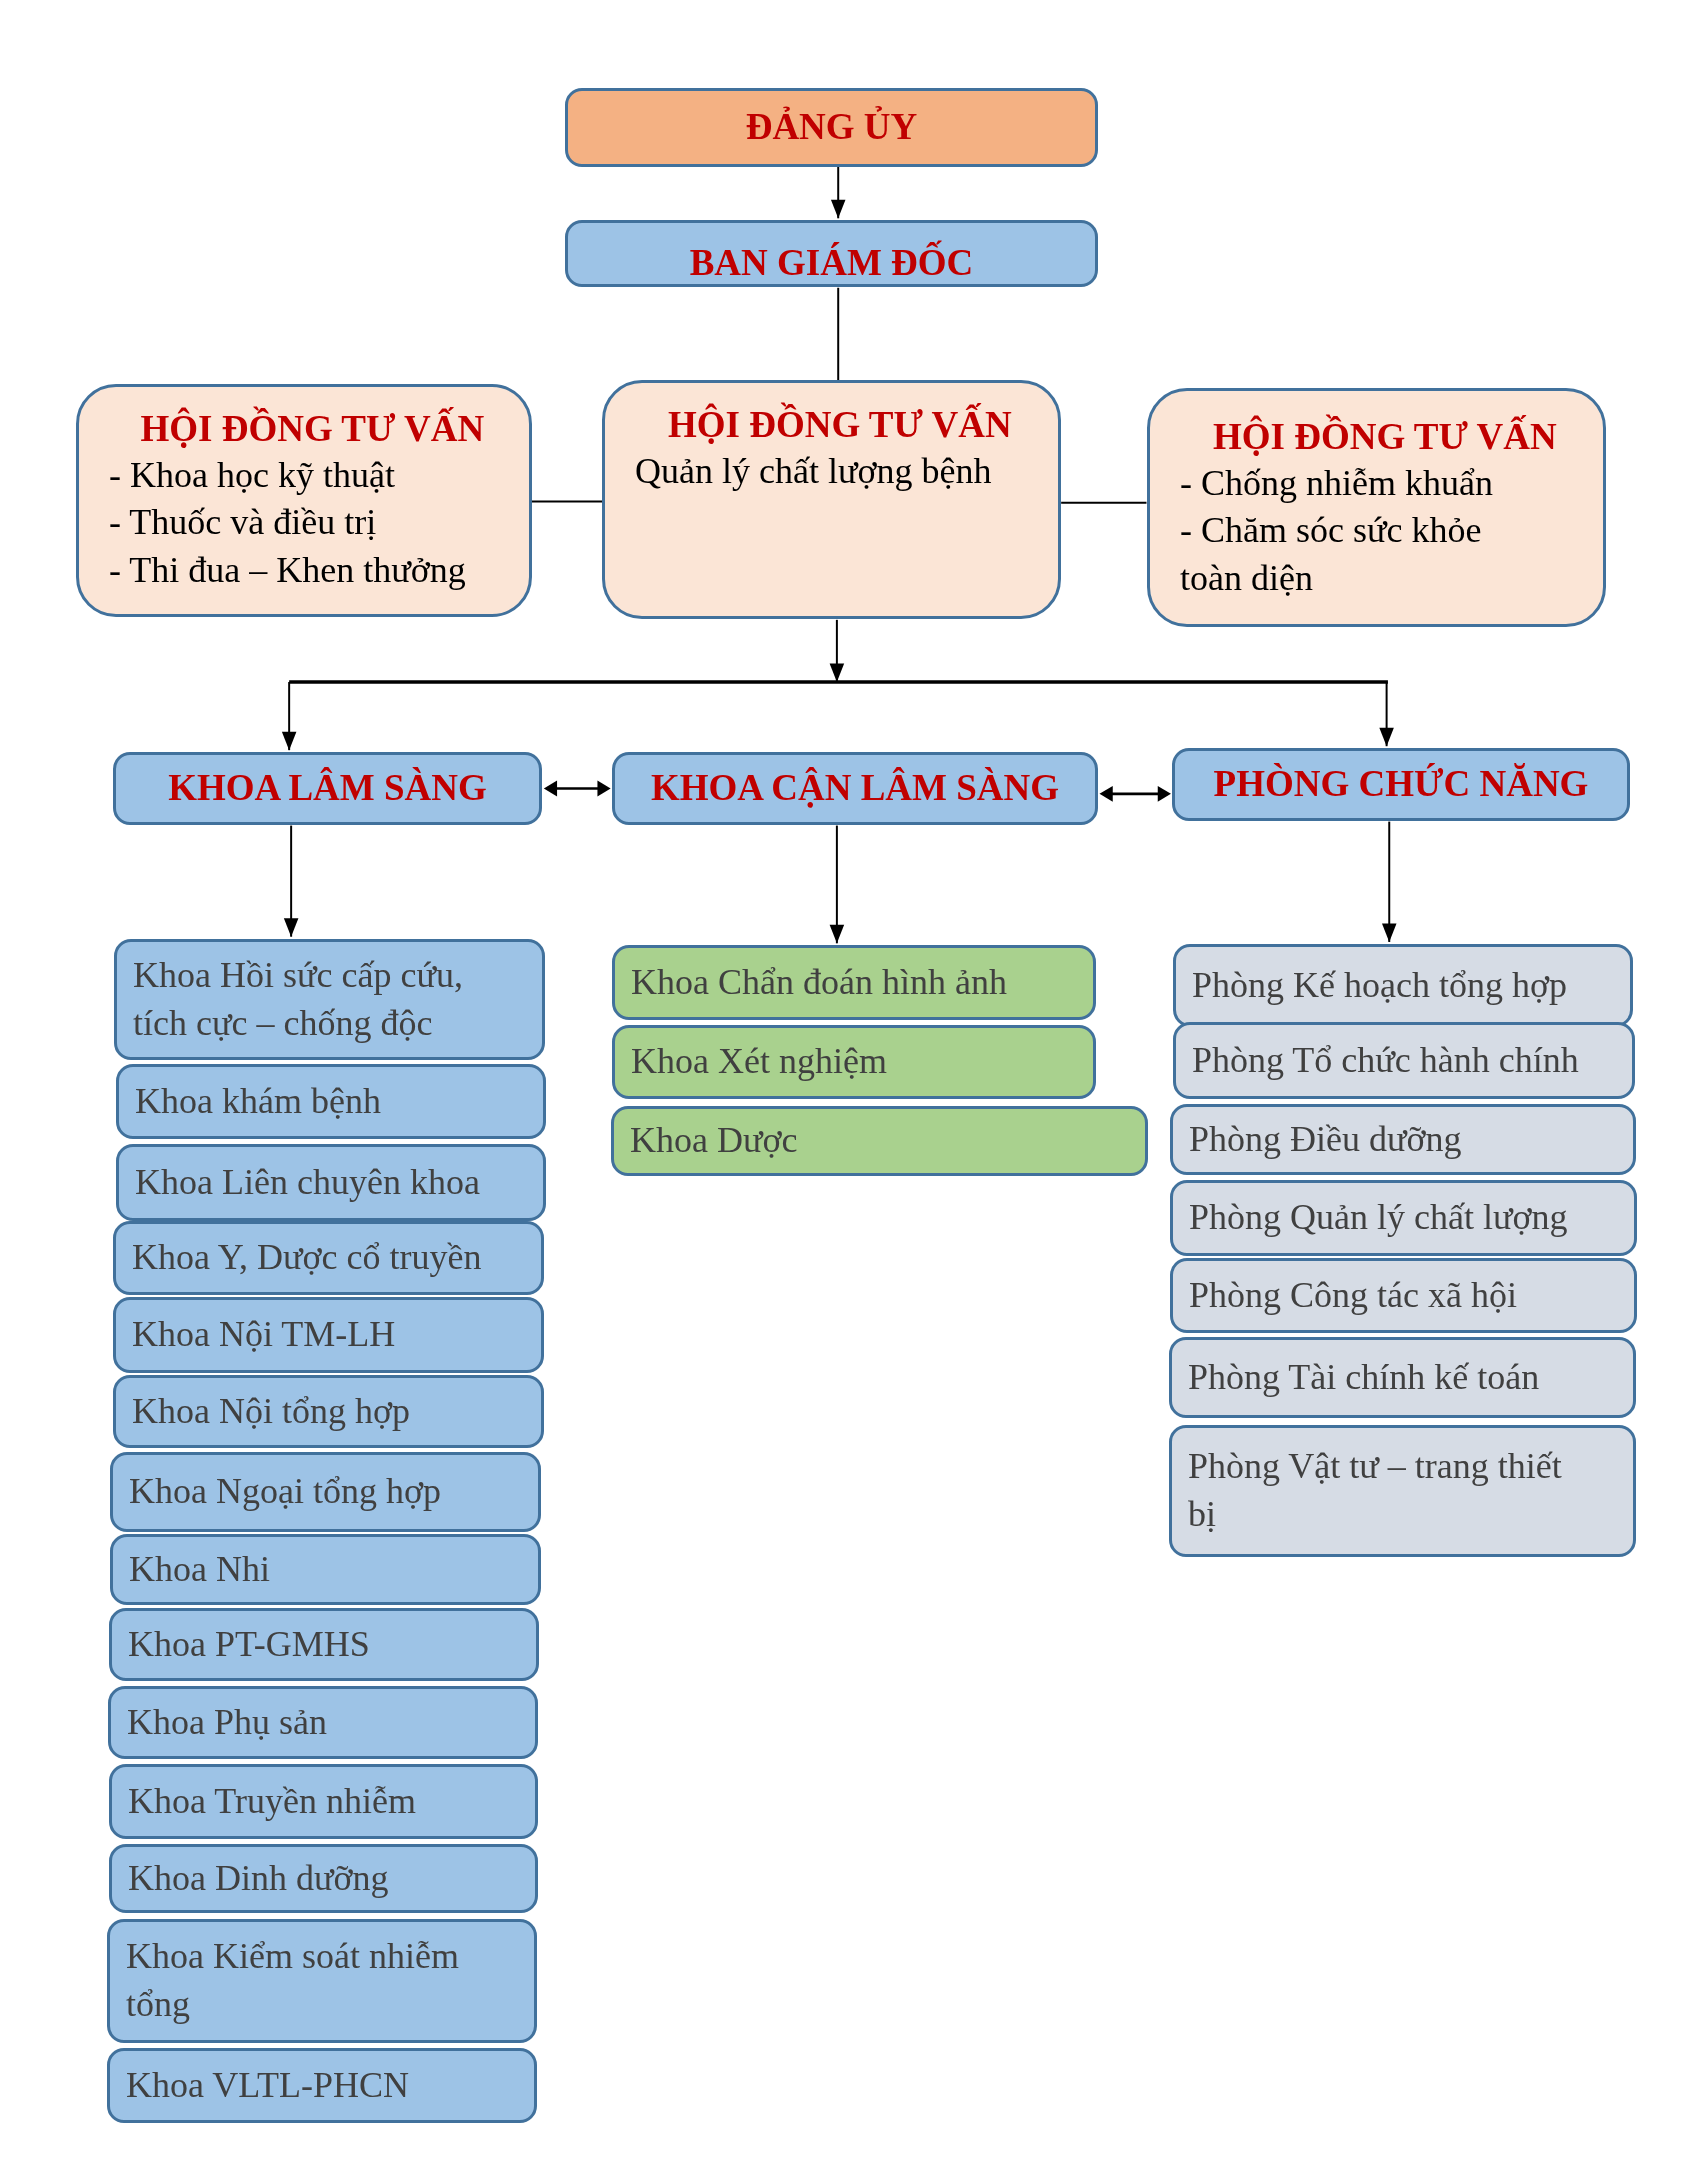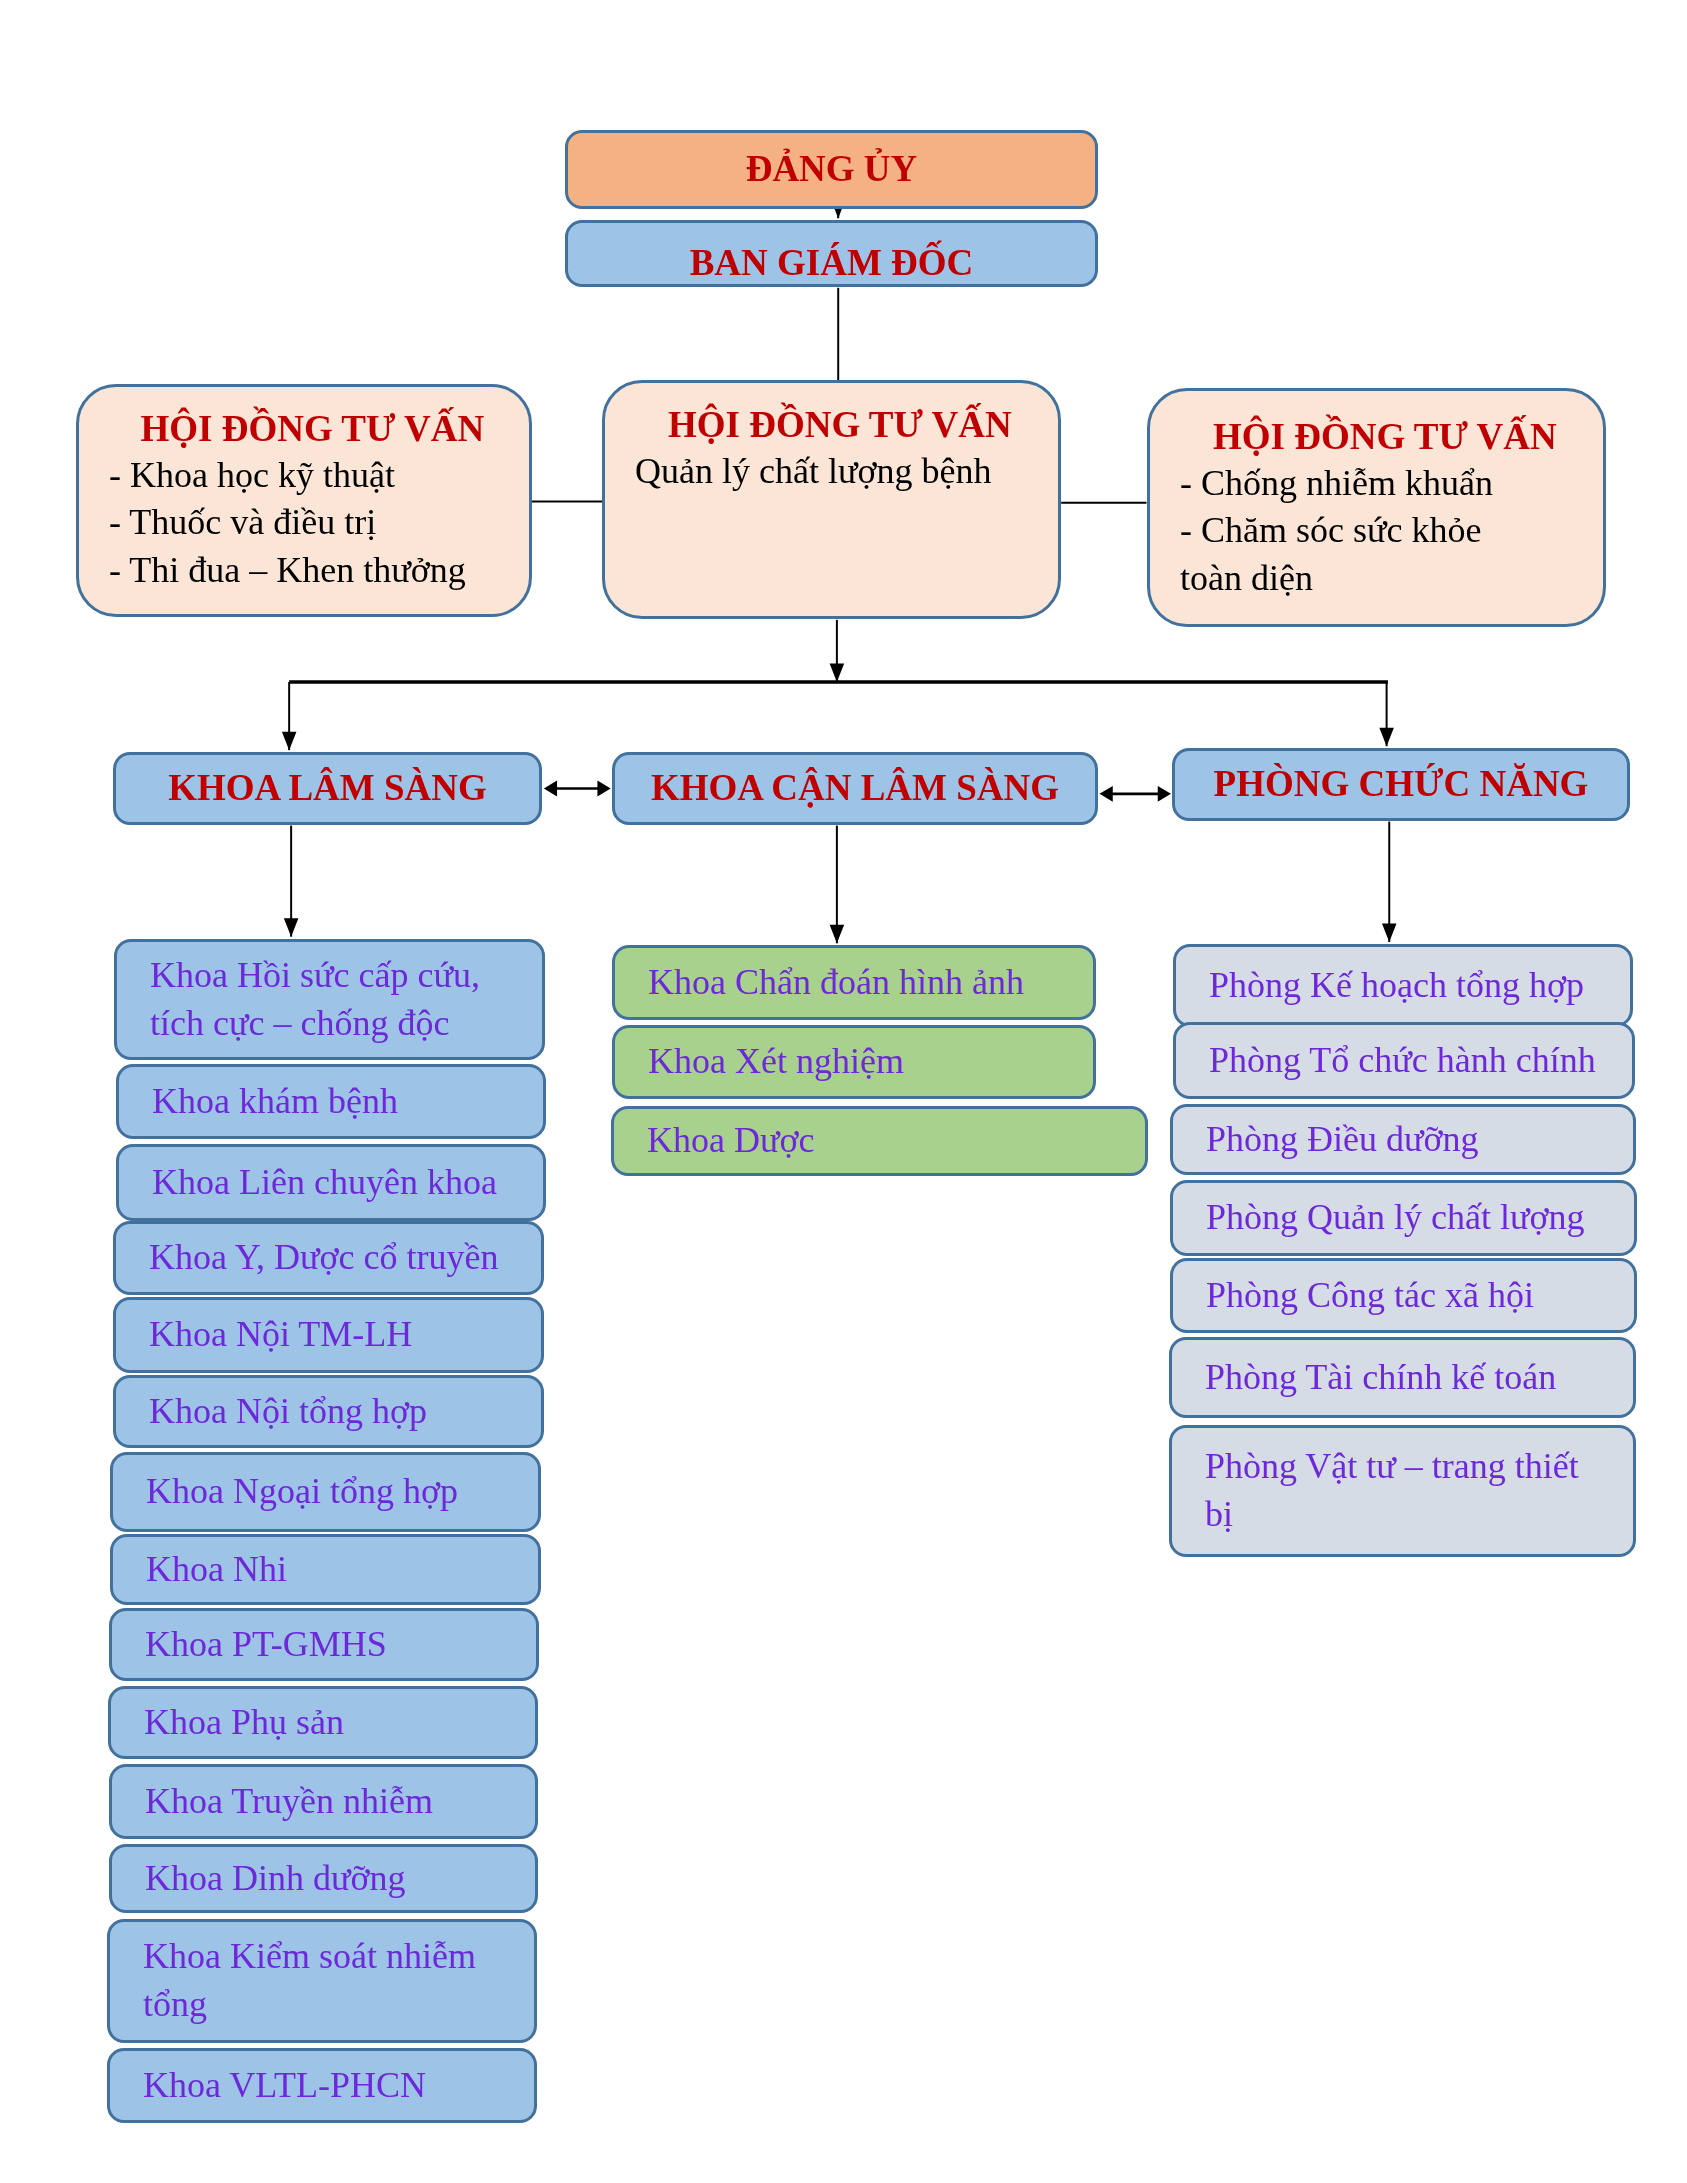--- a/index.html
+++ b/index.html
@@ -62,7 +62,7 @@
   </g>
 </svg>
 
-<div class="box orange" style="left:565px;top:88px;width:533px;height:79px;margin-top:42px;">
+<div class="box orange" style="left:565px;top:88px;width:533px;height:79px;">
   <div class="head">ĐẢNG ỦY</div>
 </div>
 <div class="box blue" style="left:565px;top:220px;width:533px;height:67px;justify-content:flex-end;">

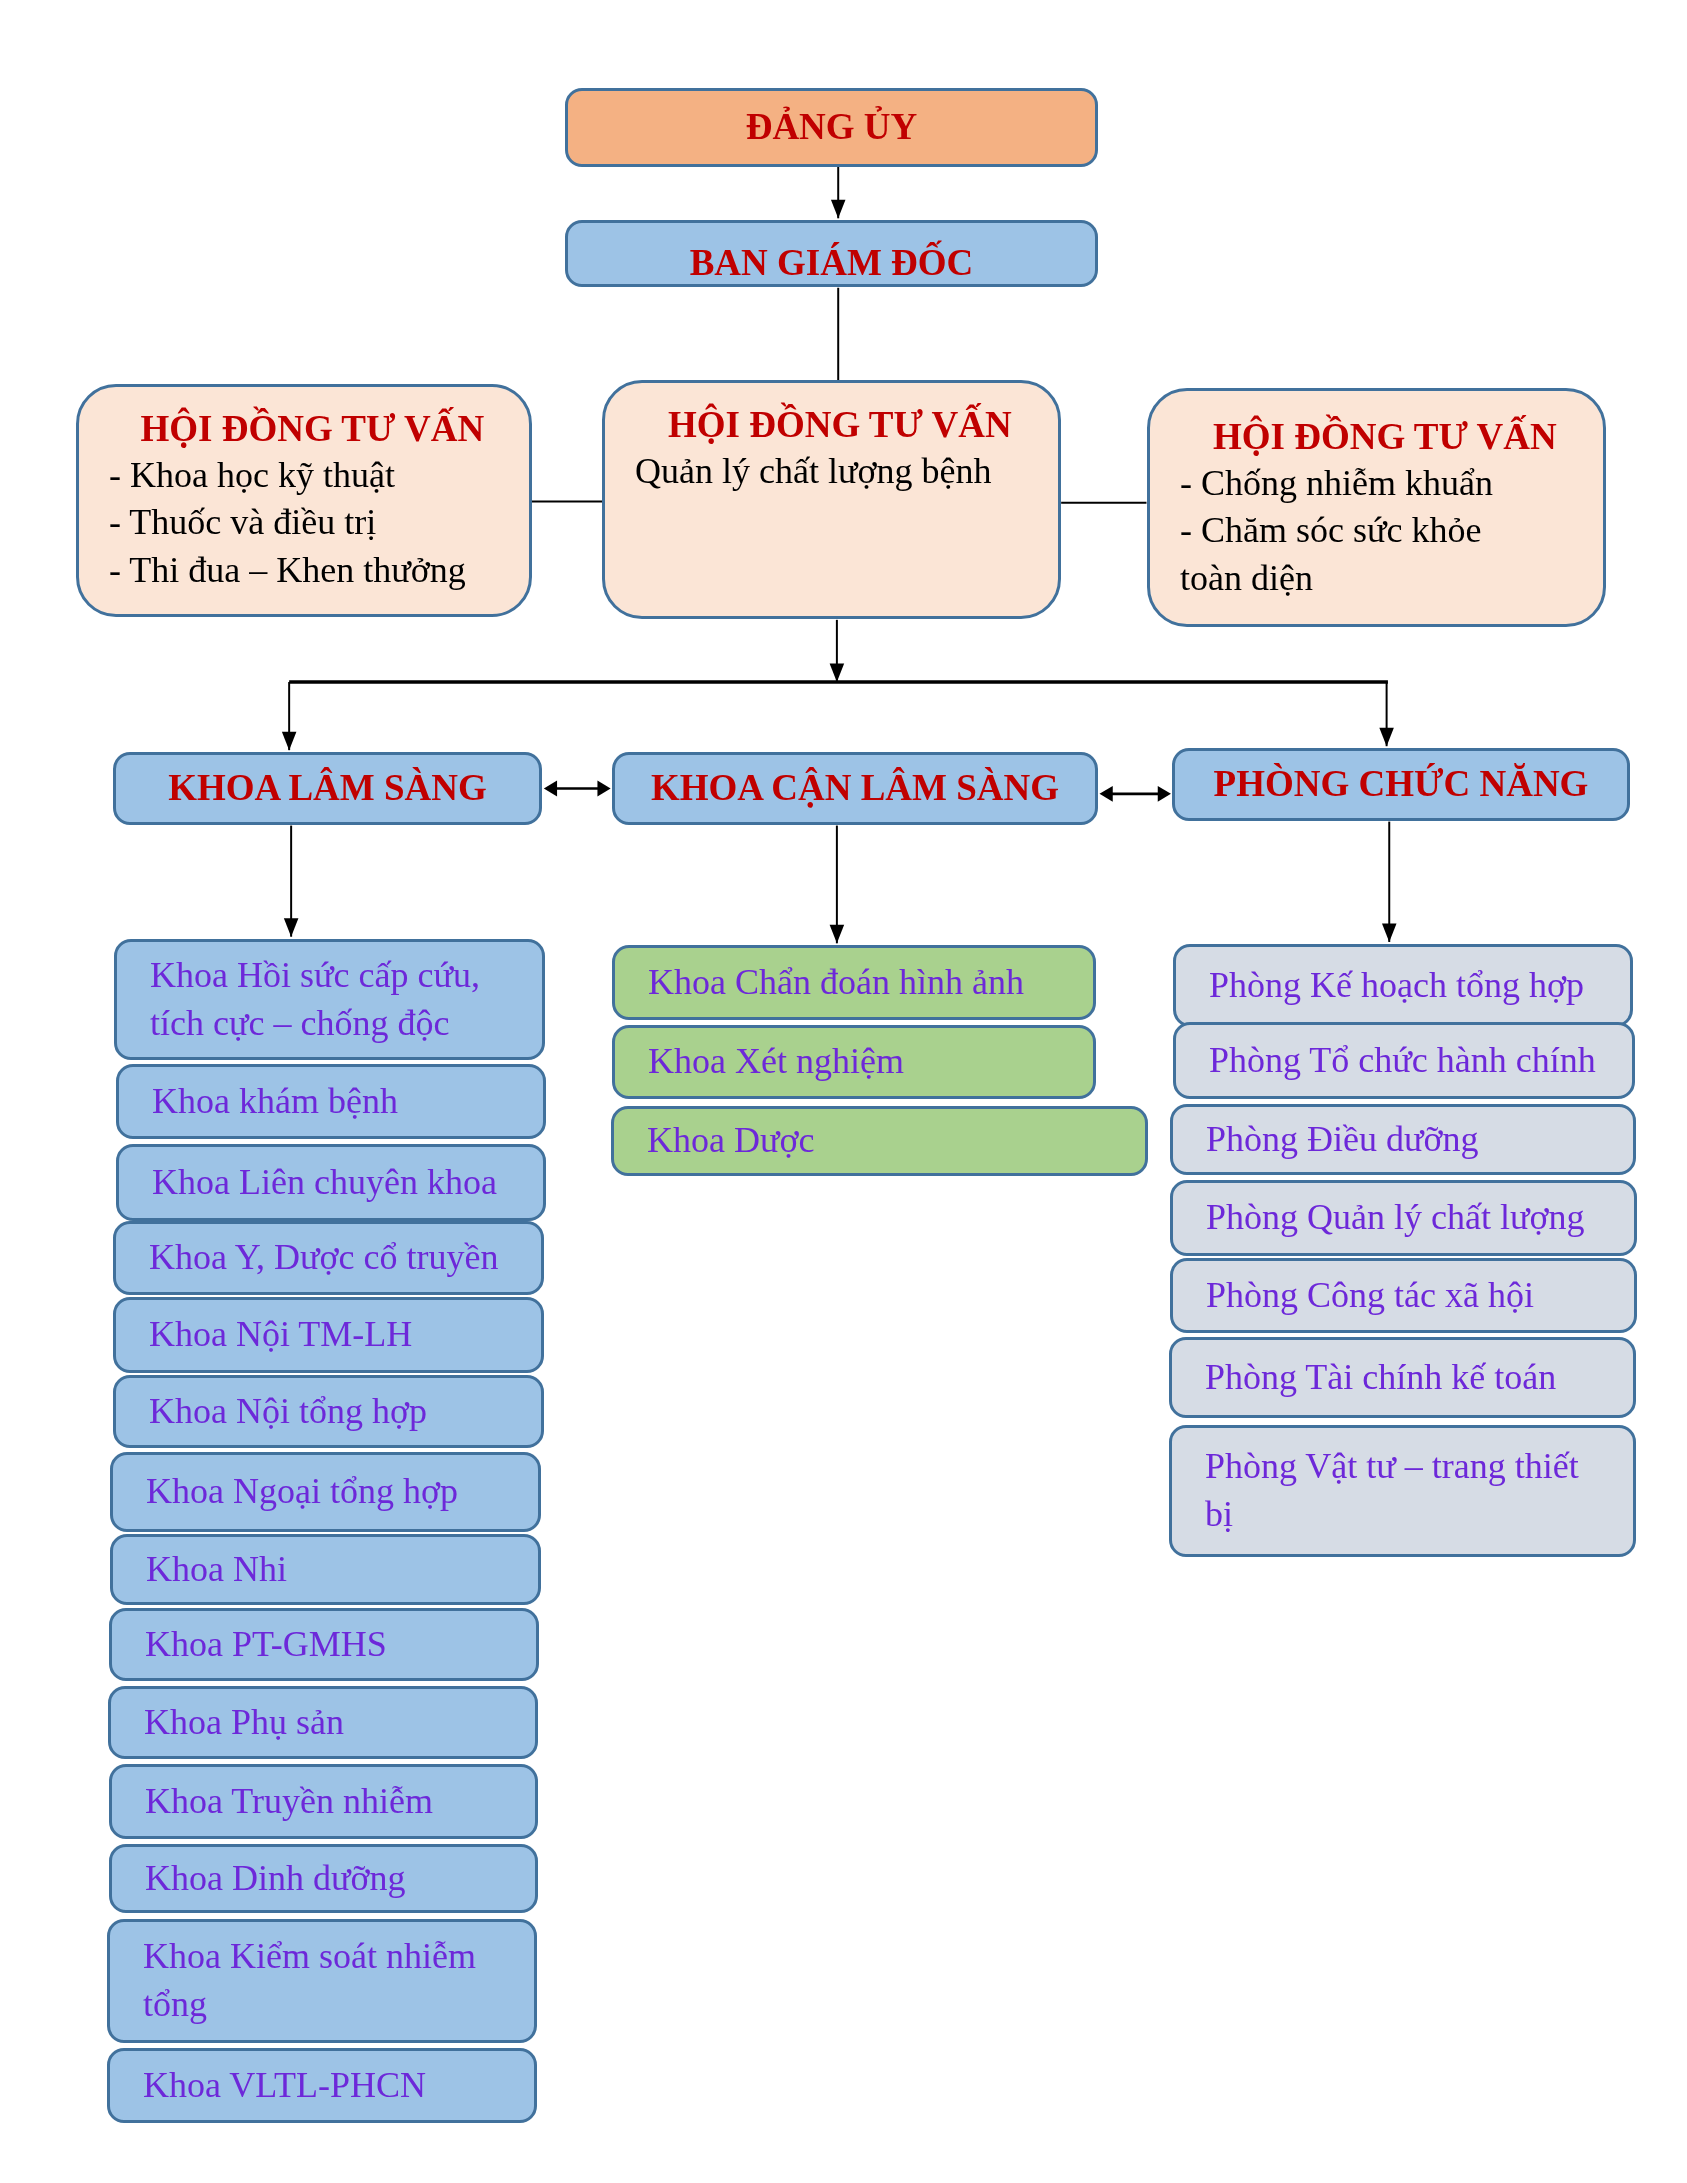--- a/index.html
+++ b/index.html
@@ -15,7 +15,7 @@
   .head { color:#c00000; font-weight:bold; text-align:center; font-size:37px; line-height:1.1; }
   .ctitle { color:#c00000; font-weight:bold; text-align:center; font-size:37px; line-height:1.25; }
   .cline { color:#000; font-size:36px; line-height:1.32; }
-  .item { color:#6d28d9; font-size:36px; line-height:1.32; padding-left:33px; }
+  .item { color:#404040; font-size:36px; line-height:1.32; padding-left:16px; }
   svg.lines { position:absolute; left:0; top:0; width:1687px; height:2183px; pointer-events:none; }
 </style>
 </head>

